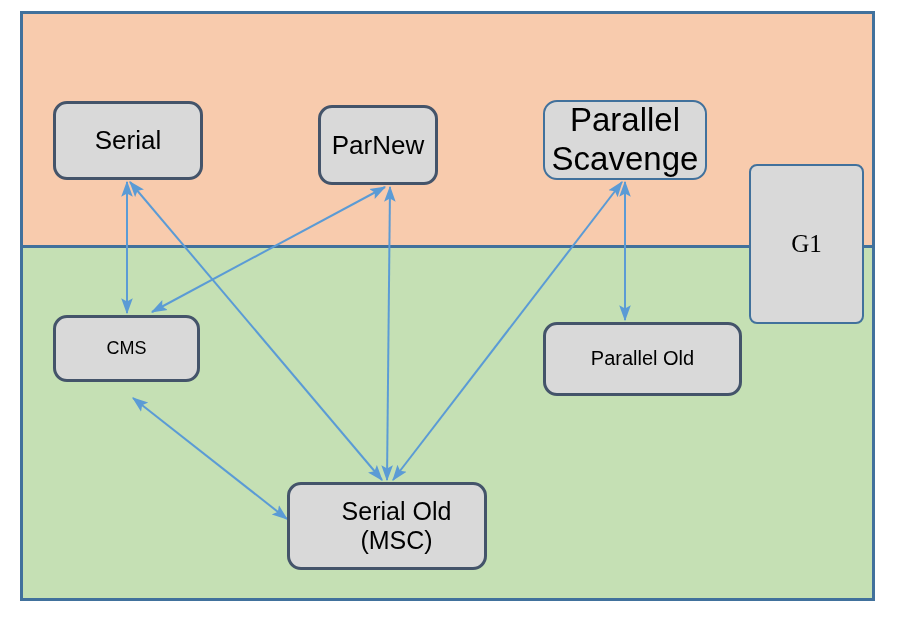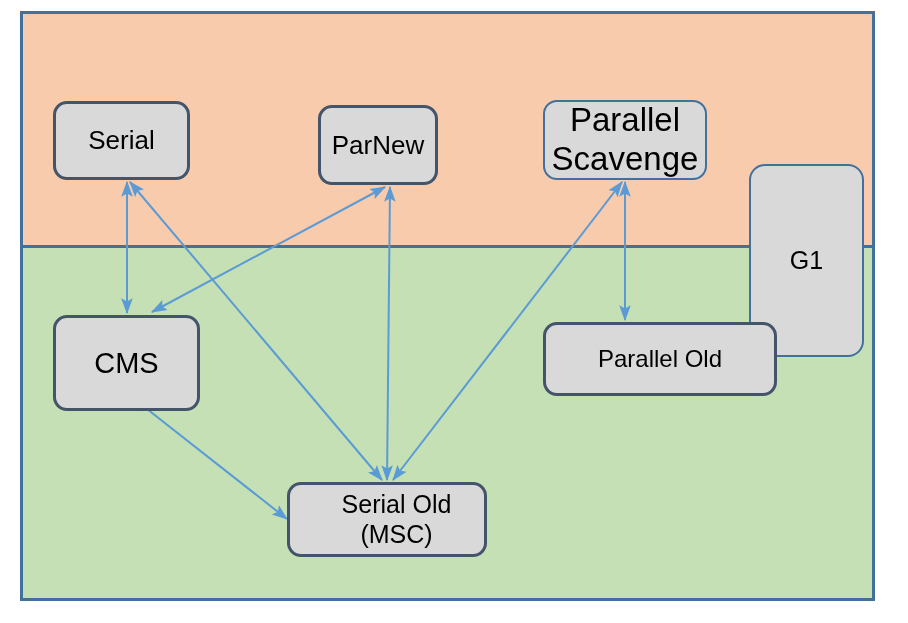--- a/index.html
+++ b/index.html
@@ -67,7 +67,7 @@
     z-index: 5;
   }
   #node-serial {
-    left: 53px; top: 101px; width: 137px; height: 79px;
+    left: 53px; top: 101px; width: 150px; height: 79px;
     font-size: 26px;
     border-color: #44546a;
     border-width: 3px;

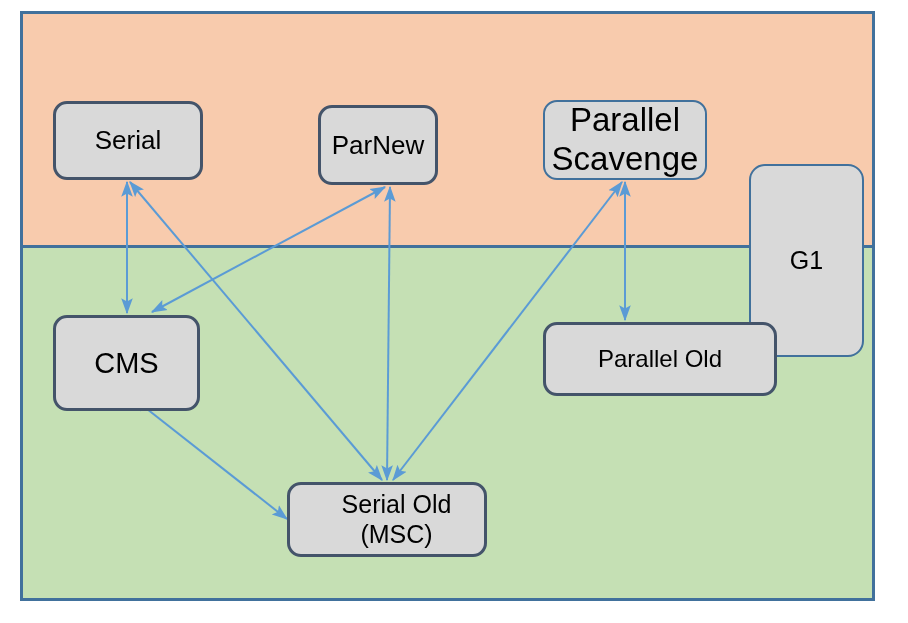--- a/index.html
+++ b/index.html
@@ -83,9 +83,10 @@
     font-size: 33px;
   }
   #node-g1 {
-    left: 749px; top: 164px; width: 115px; height: 193px;
+    left: 749px; top: 164px; width: 115px; height: 160px;
     font-size: 25px;
-    border-radius: 16px;
+    border-radius: 8px;
+    font-family: Liberation Serif, serif;
   }
   #node-cms {
     left: 53px; top: 315px; width: 147px; height: 96px;

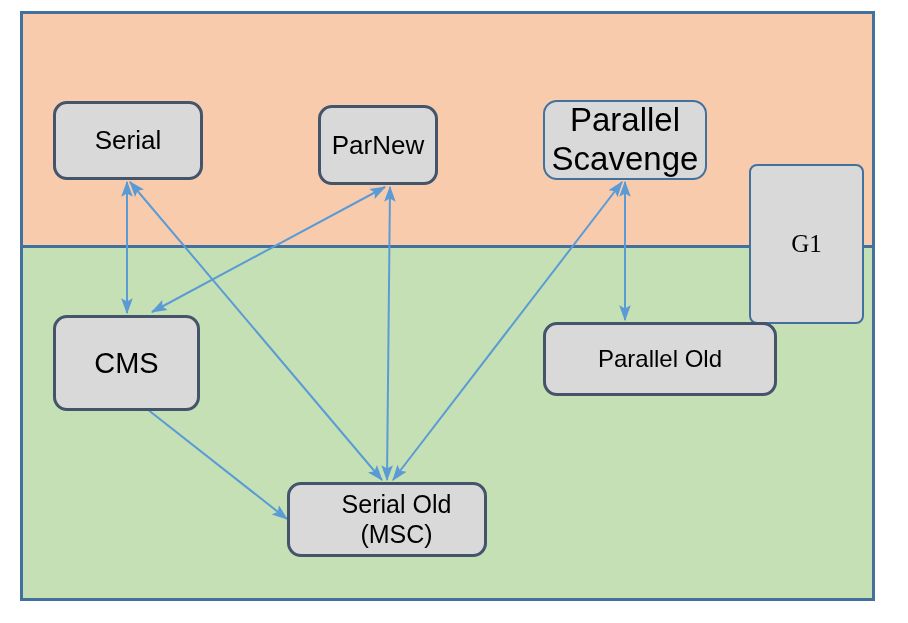--- a/index.html
+++ b/index.html
@@ -89,8 +89,8 @@
     font-family: Liberation Serif, serif;
   }
   #node-cms {
-    left: 53px; top: 315px; width: 147px; height: 96px;
-    font-size: 29px;
+    left: 53px; top: 315px; width: 147px; height: 67px;
+    font-size: 18px;
     border-color: #44546a;
     border-width: 3px;
   }

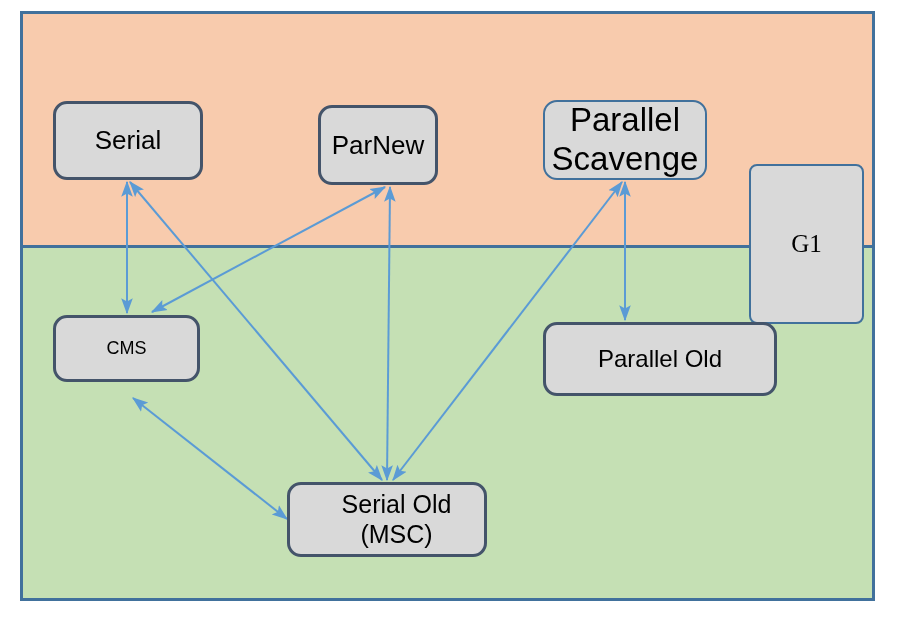--- a/index.html
+++ b/index.html
@@ -95,8 +95,8 @@
     border-width: 3px;
   }
   #node-parallel-old {
-    left: 543px; top: 322px; width: 234px; height: 74px;
-    font-size: 24px;
+    left: 543px; top: 322px; width: 199px; height: 74px;
+    font-size: 20px;
     border-color: #44546a;
     border-width: 3px;
   }

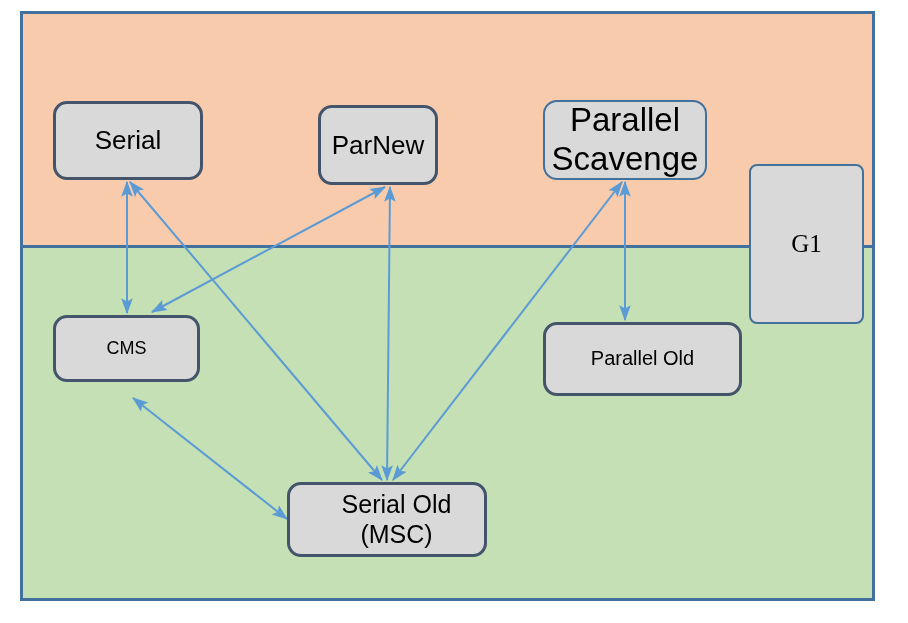--- a/index.html
+++ b/index.html
@@ -101,7 +101,7 @@
     border-width: 3px;
   }
   #node-serial-old {
-    left: 287px; top: 482px; width: 200px; height: 75px;
+    left: 287px; top: 482px; width: 200px; height: 88px;
     font-size: 25px;
     border-color: #44546a;
     border-width: 3px;

